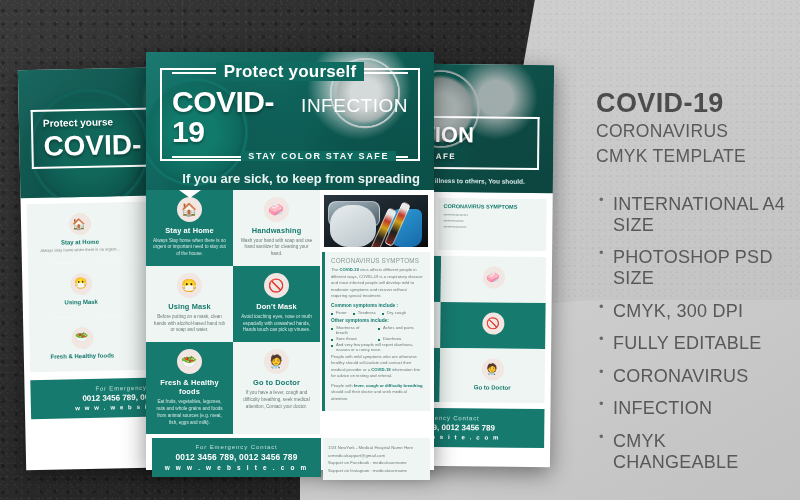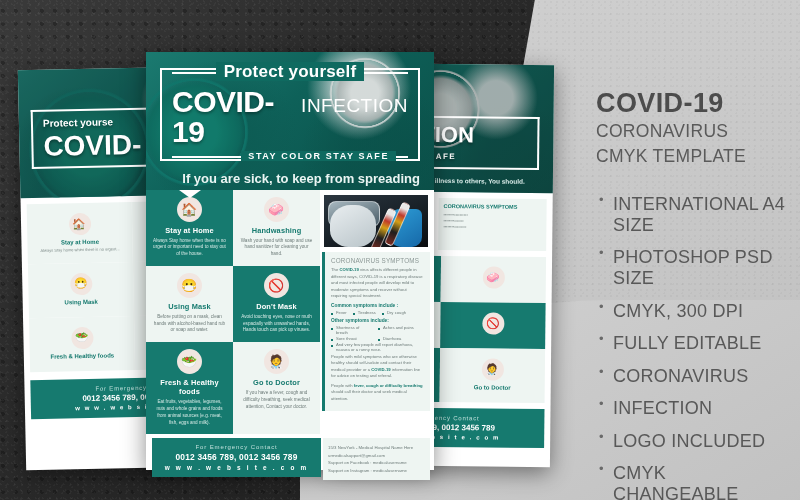--- a/index.html
+++ b/index.html
@@ -444,7 +444,6 @@
     <li>FULLY EDITABLE</li>
     <li>CORONAVIRUS</li>
     <li>INFECTION</li>
-    <li>LOGO INCLUDED</li>
     <li>CMYK CHANGEABLE</li>
   </ul>
 </div>

